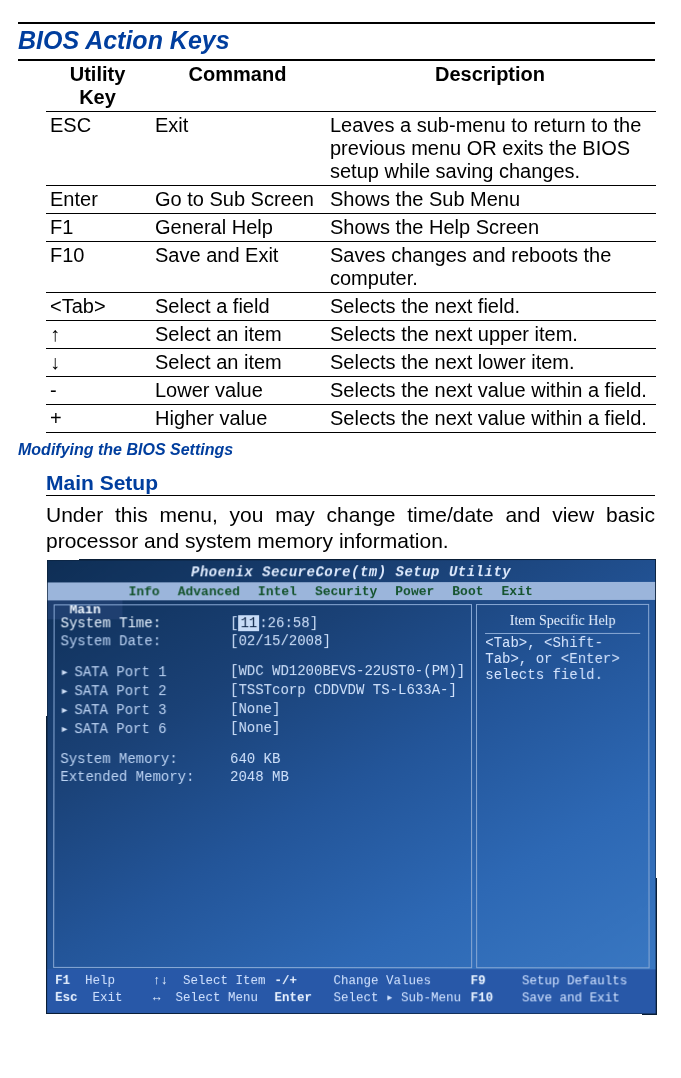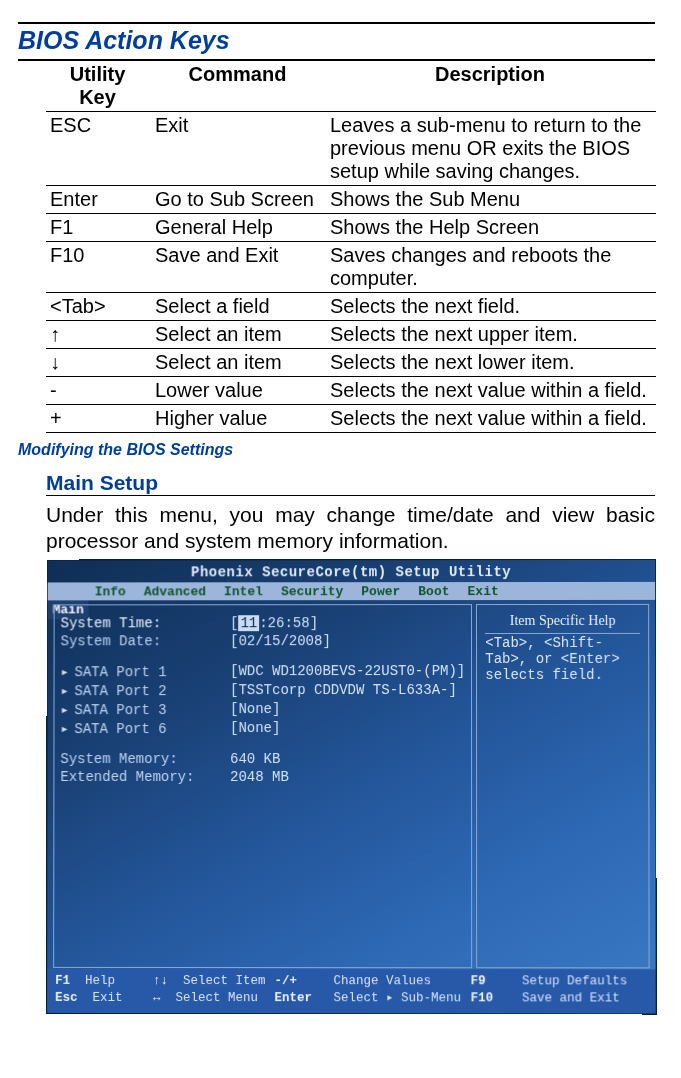--- a/index.html
+++ b/index.html
@@ -102,6 +102,7 @@
     color: #deeafd;
     font-weight: bold;
     letter-spacing: 0.5px;
+    font-style: italic;
   }
   .bios .menu-bar {
     background: #9bb5db;

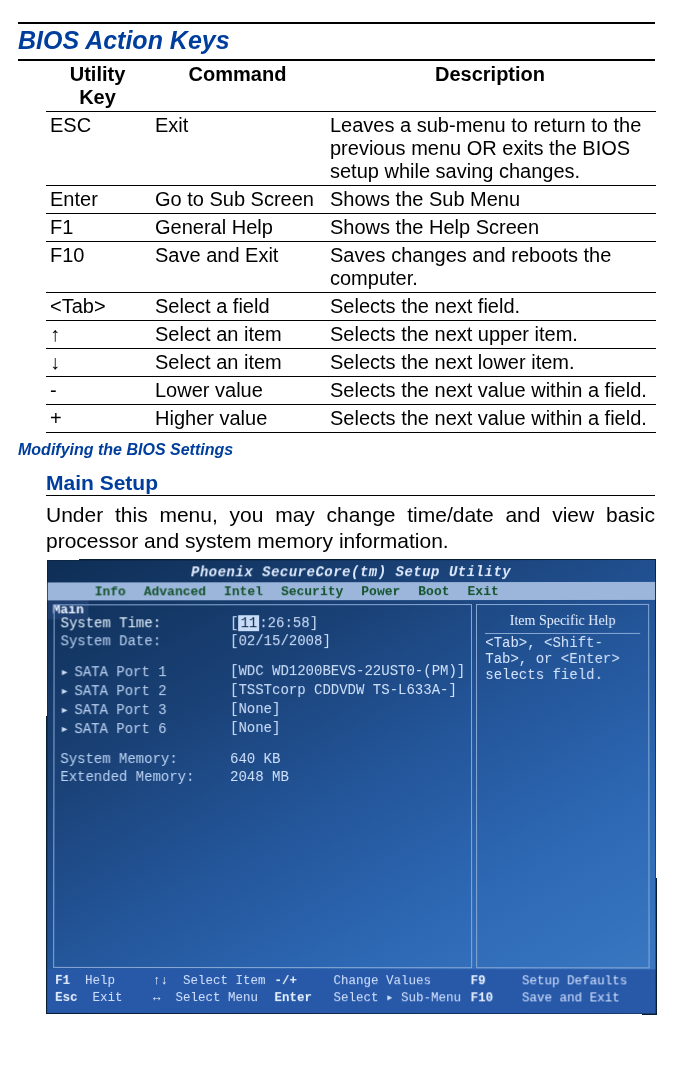--- a/index.html
+++ b/index.html
@@ -122,7 +122,7 @@
   .bios .menu-bar span.active {
     background: #1f3f70;
     color: #eef6ff;
-    padding: 2px 5px;
+    padding: 2px 22px;
     margin-left: -6px;
     margin-top: 36px;
   }

